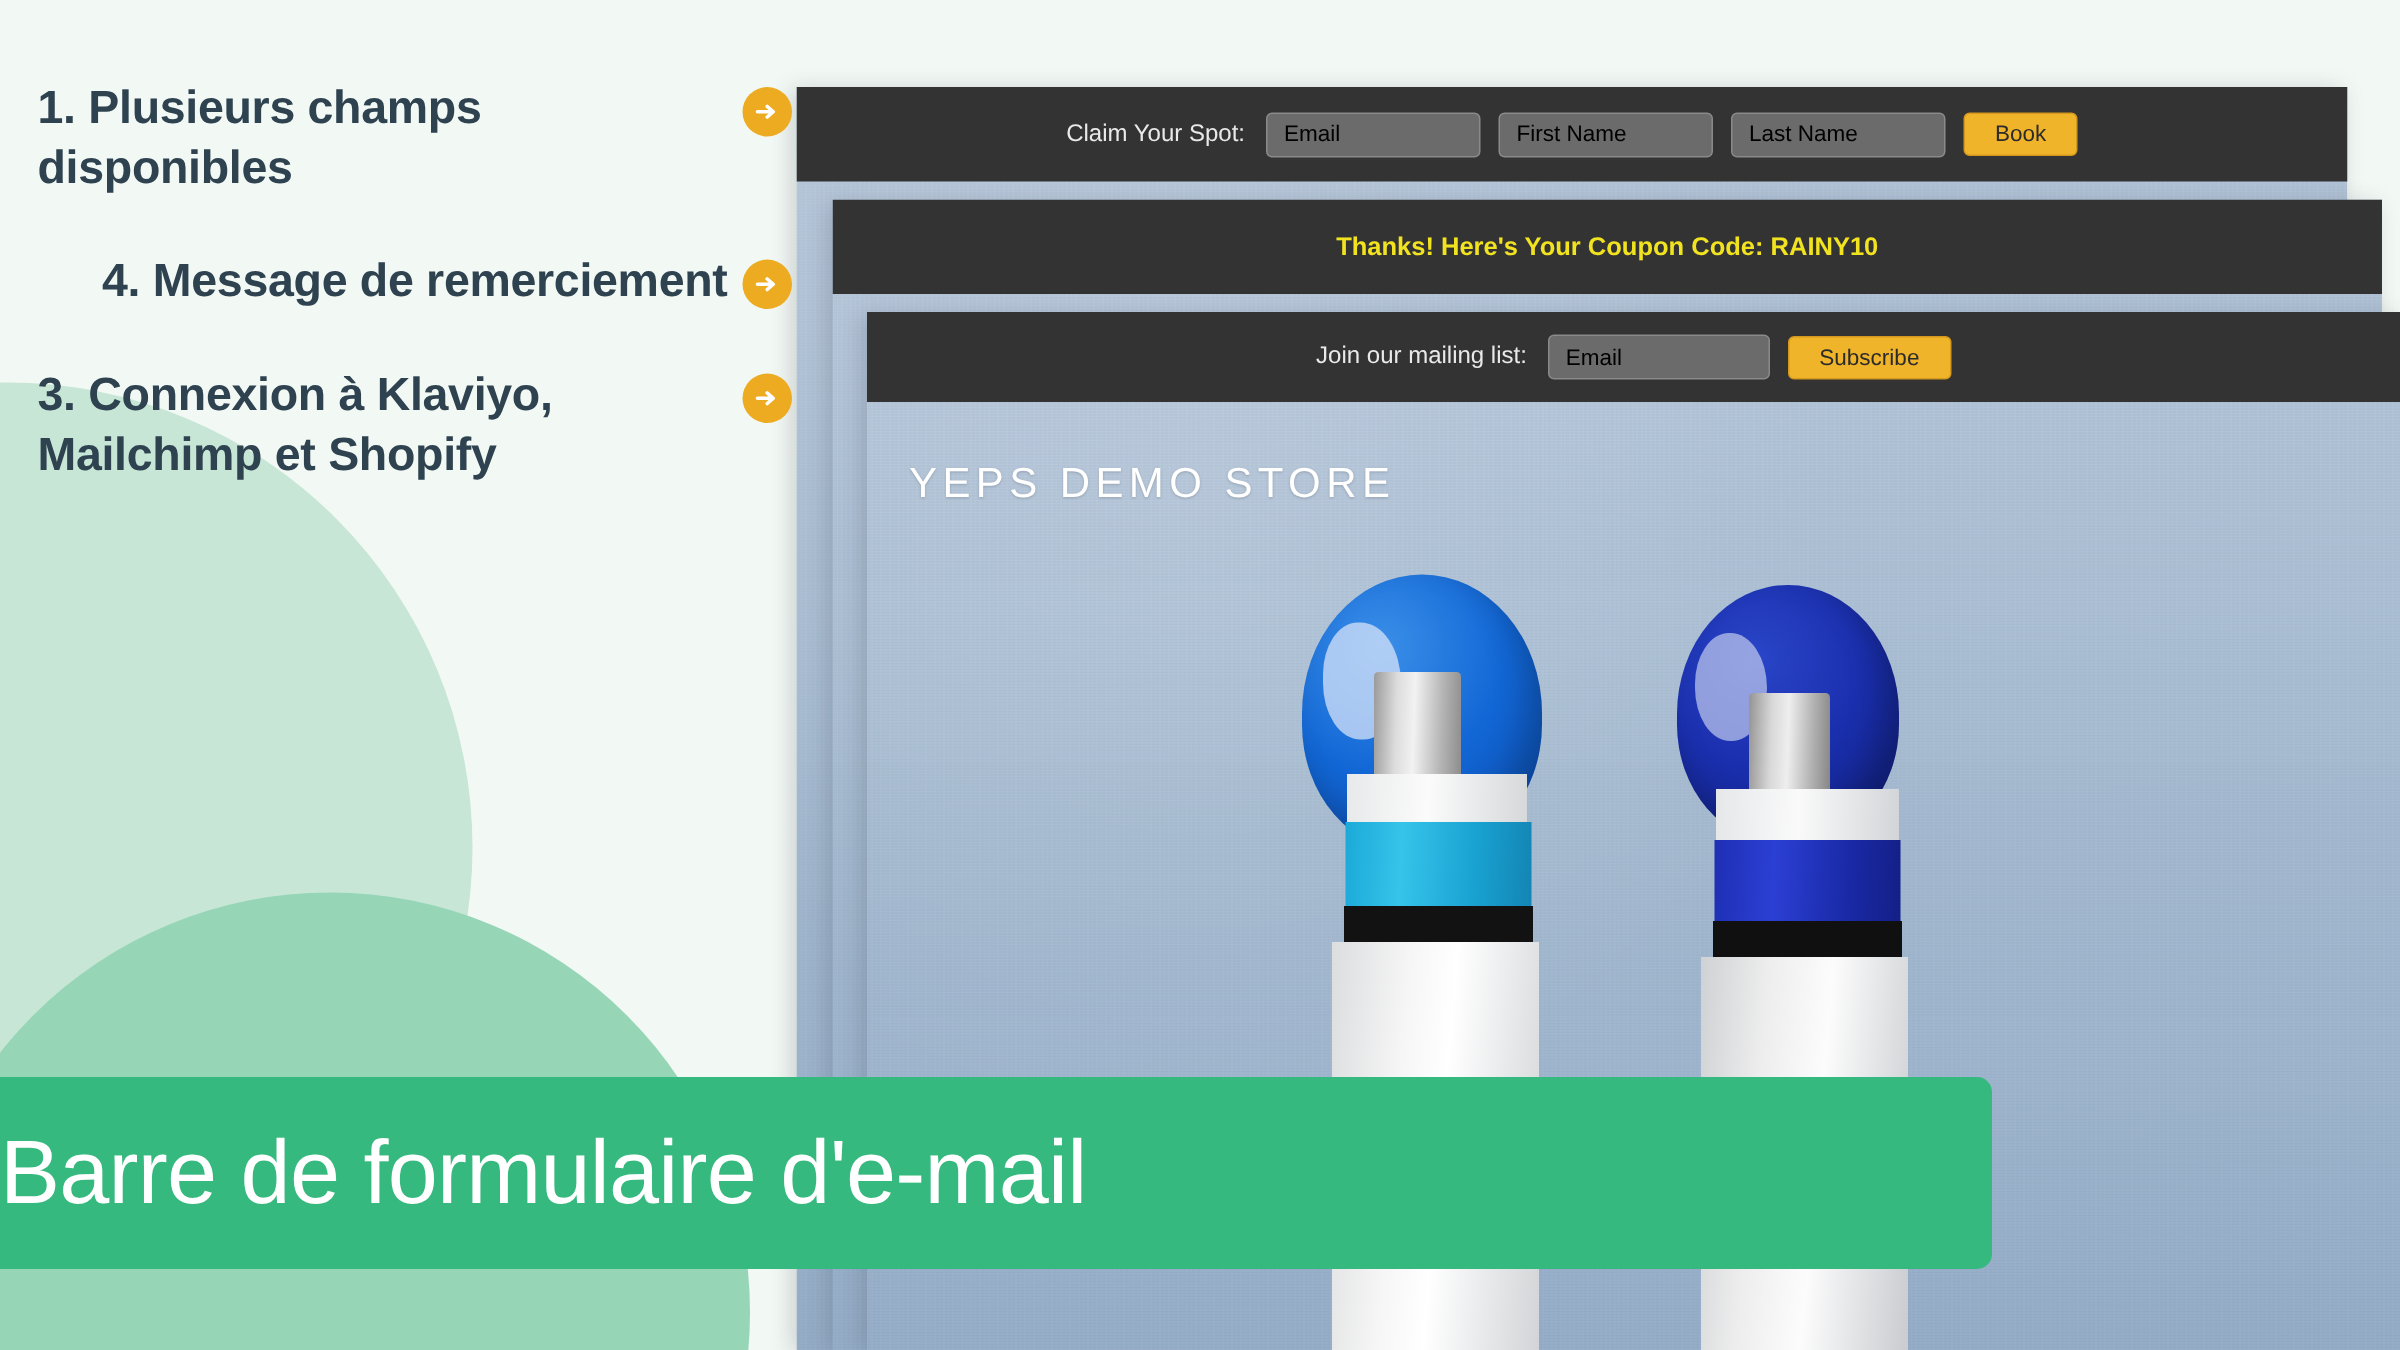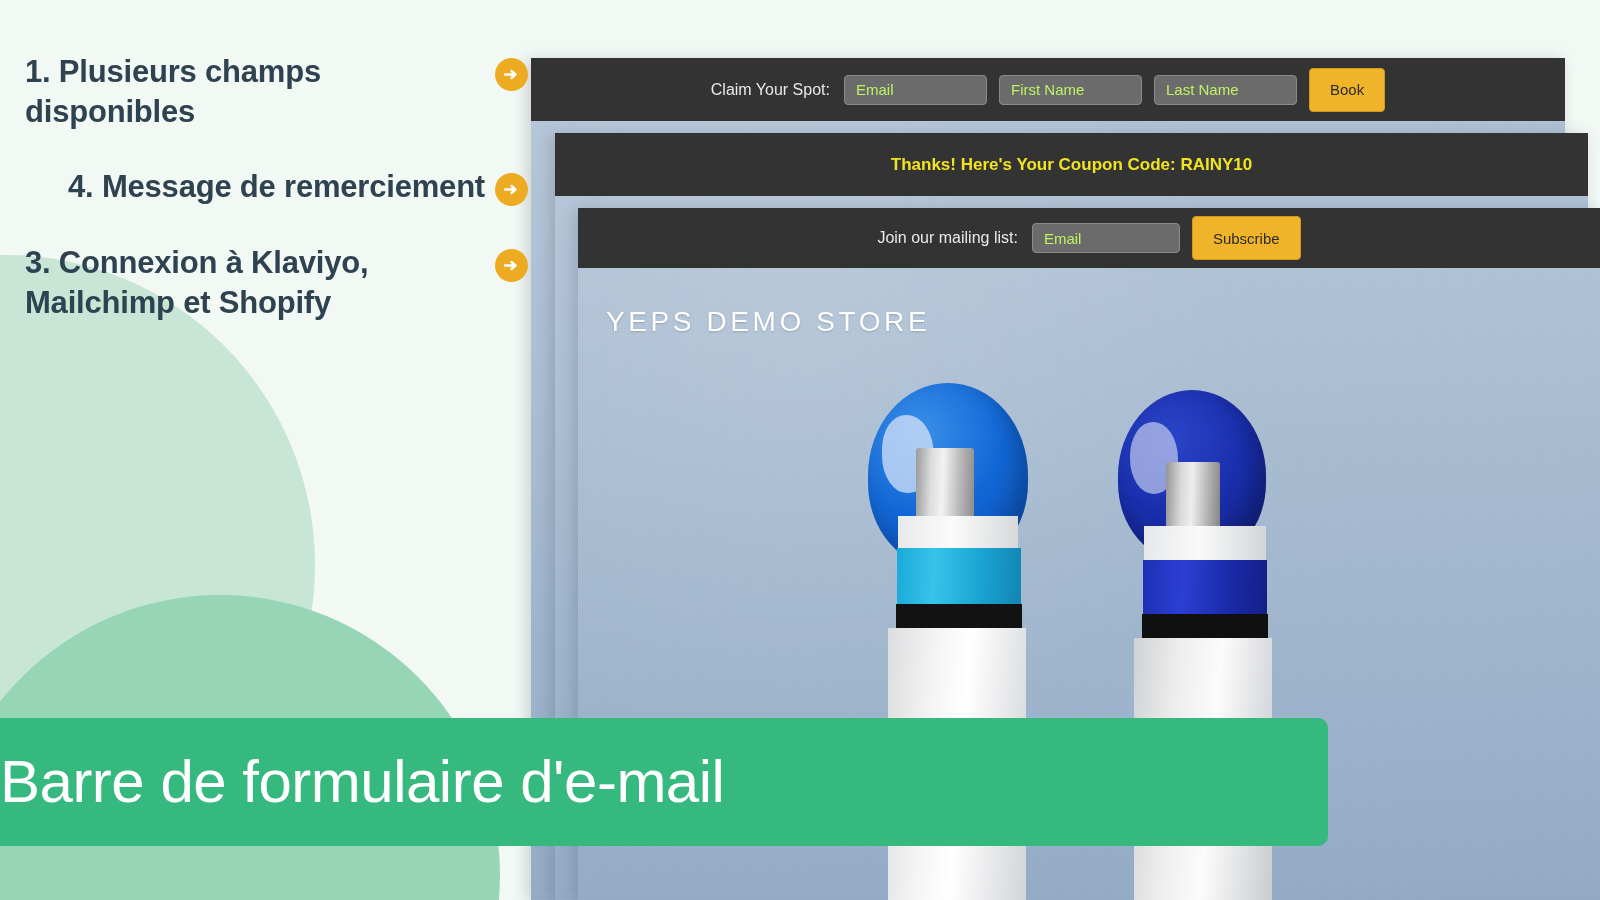--- a/index.html
+++ b/index.html
@@ -117,7 +117,7 @@
     background:#6b6b6b;
     border:1px solid #8a8a8a;
     border-radius:4px;
-    color:#bef264;
+    color:#000000;
     font-size:15px;
     padding:0 11px;
     display:flex;

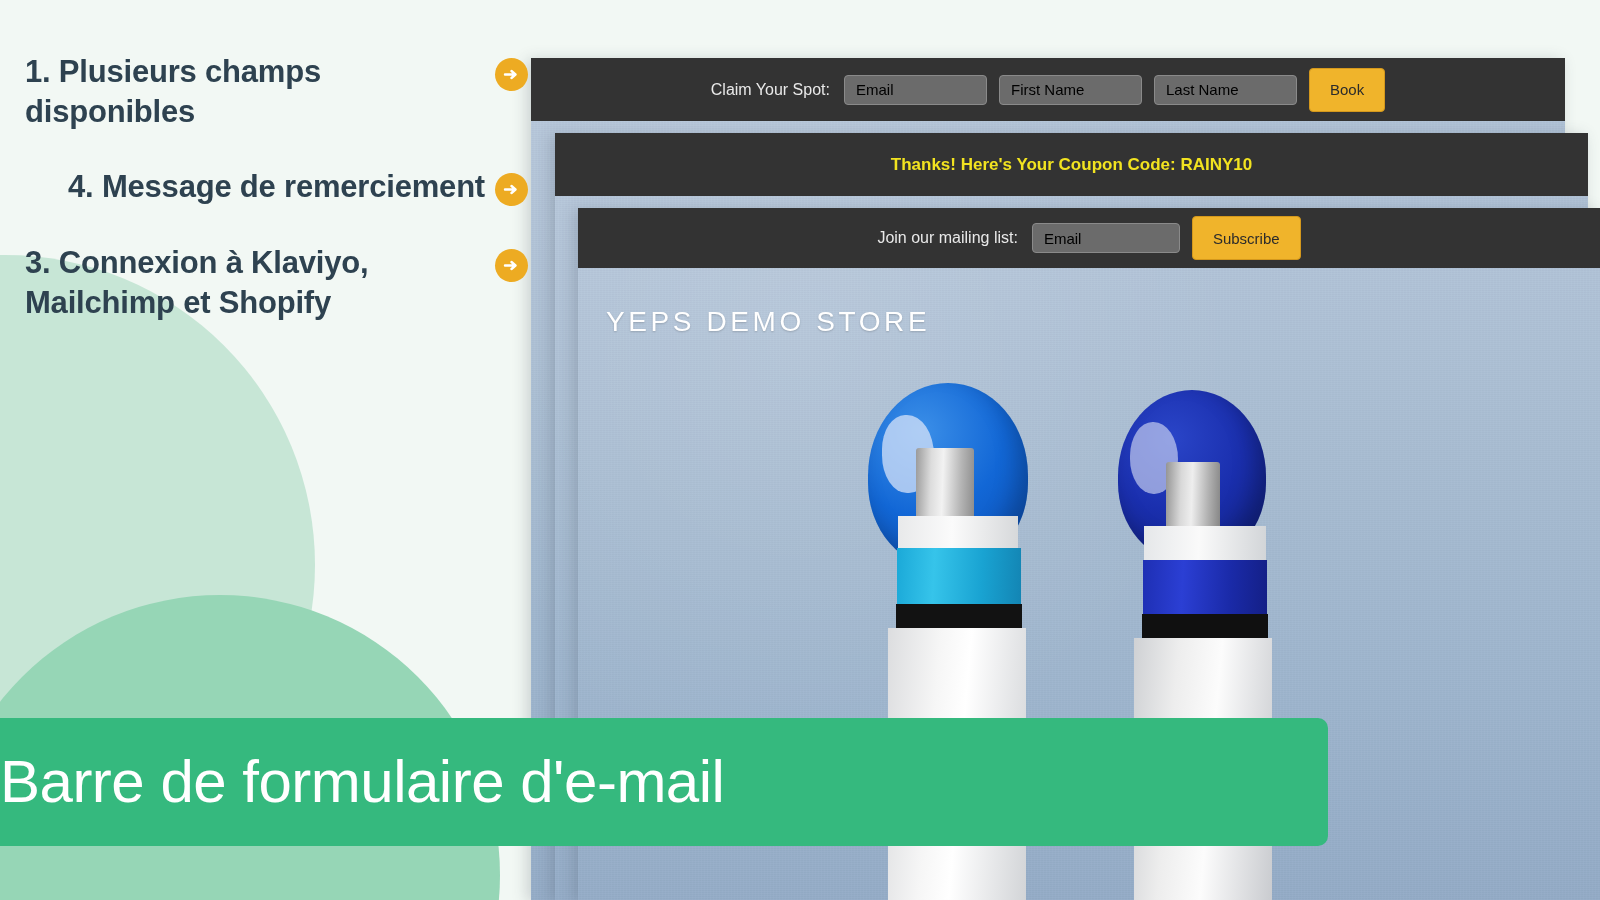--- a/index.html
+++ b/index.html
@@ -130,7 +130,7 @@
   .field-email-sub { width:148px; }
 
   .submit-btn {
-    height:44px;
+    height:29px;
     background:#f0b42b;
     border:1px solid #d4981c;
     border-radius:4px;

